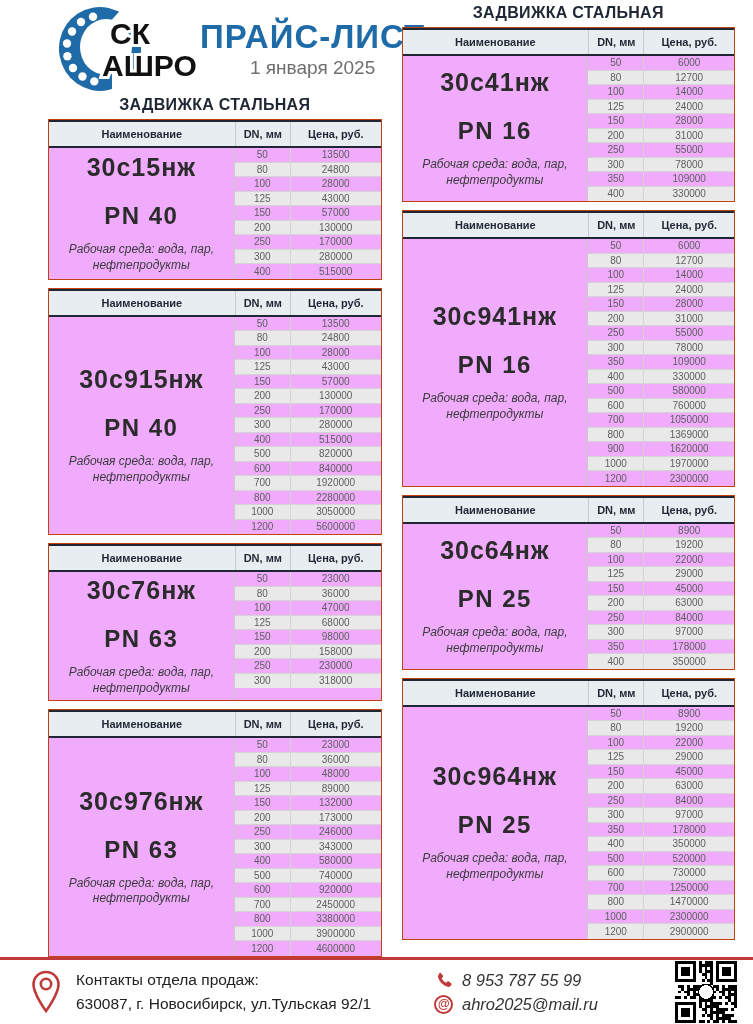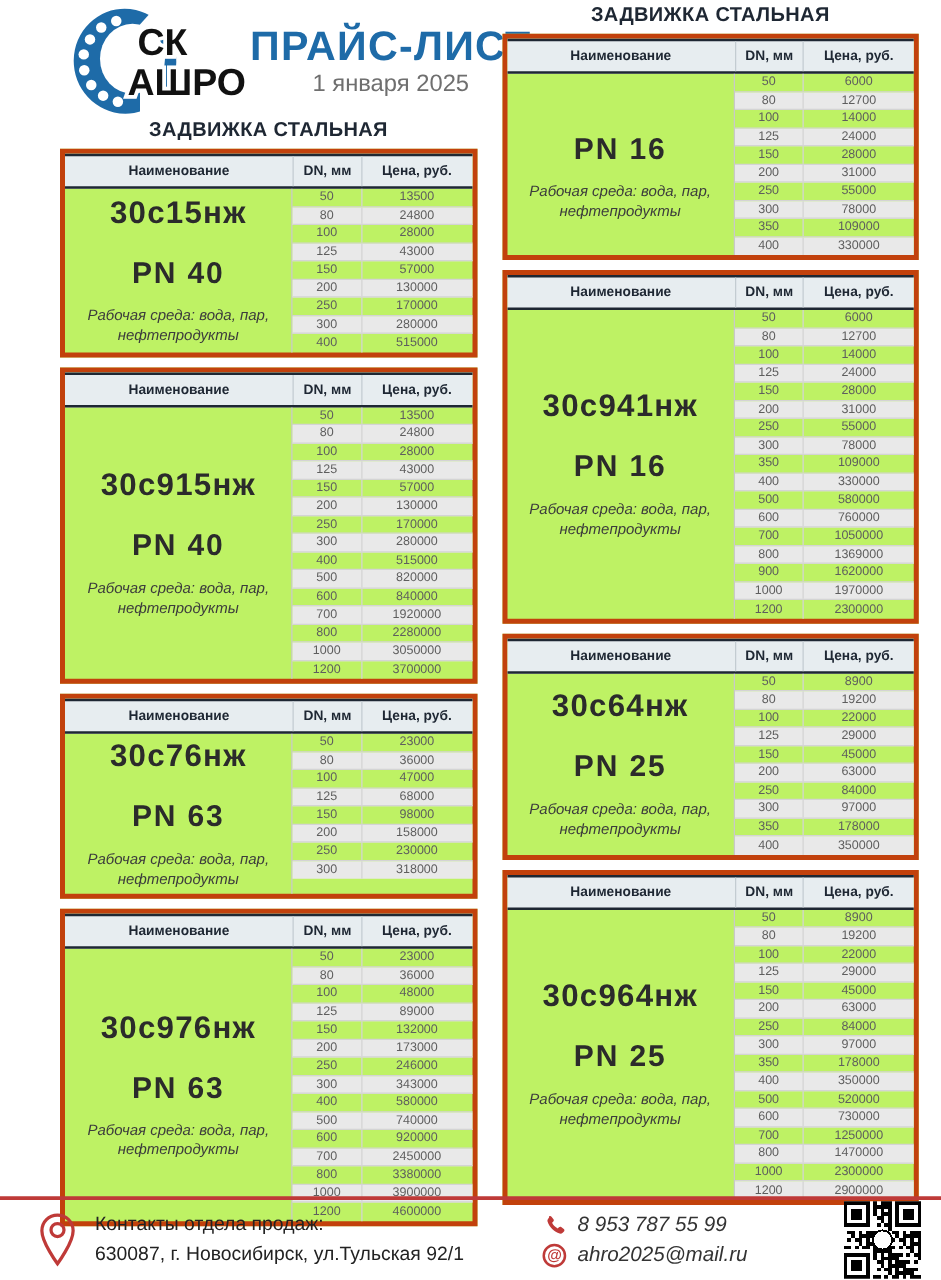--- a/index.html
+++ b/index.html
@@ -31,7 +31,7 @@
   .tables{display:flex; flex-direction:column; gap:8px;}
 
   
-  .price-table{border:4px solid #c2410c; background:#bef264;}
+  .price-table{border:1px solid #c2410c; background:#f0abfc;}
   .t-head{
     display:flex; align-items:stretch; background:var(--header-bg);
     border-top:2px solid var(--navy); border-bottom:2px solid var(--navy); height:28px;

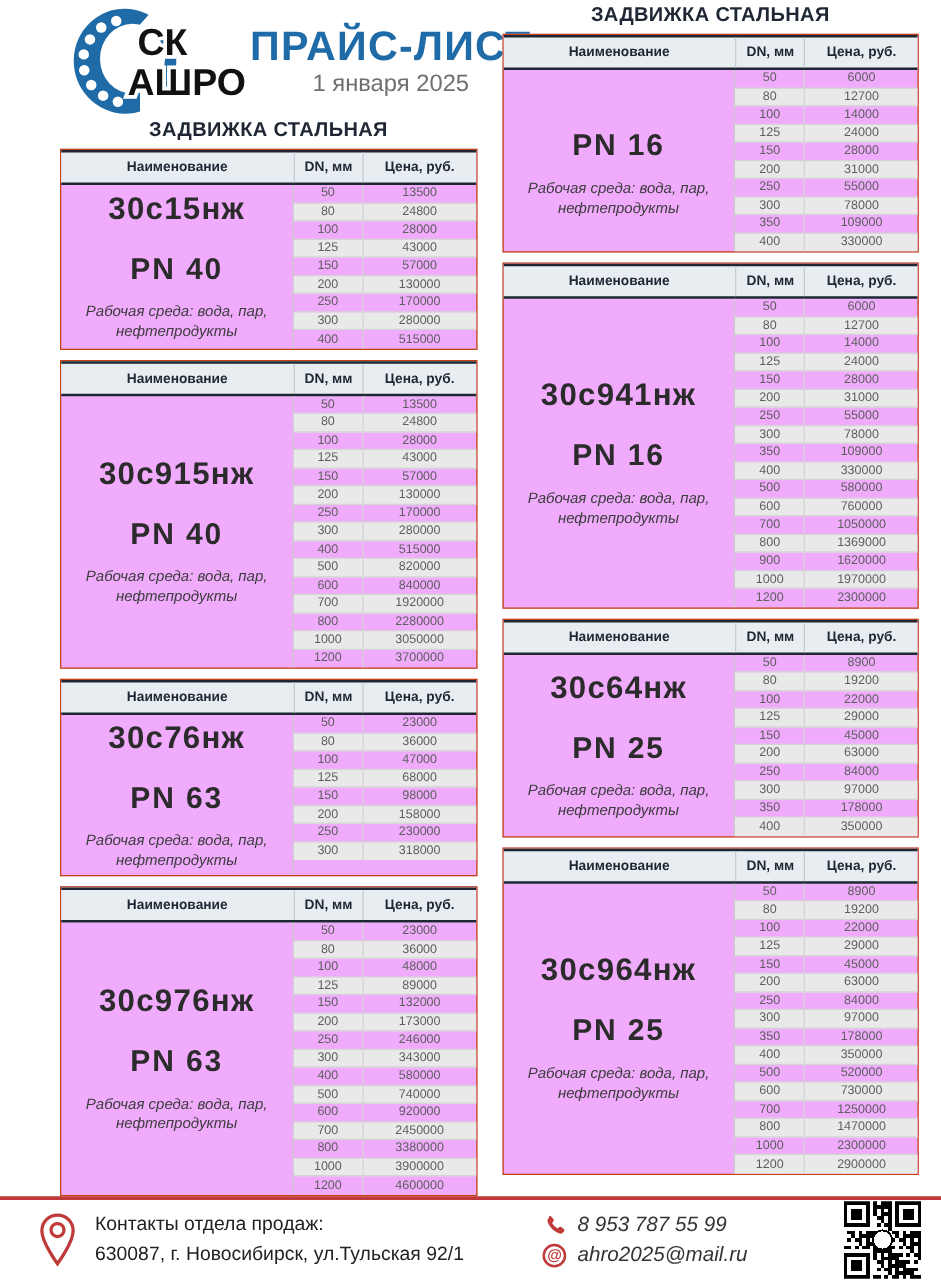--- a/index.html
+++ b/index.html
@@ -379,6 +379,7 @@
     </div>
     <div class="t-body">
       <div class="name-cell">
+        <div class="product-name">30с41нж</div>
         <div class="product-pn">PN 16</div>
         <div class="product-medium">Рабочая среда: вода, пар, нефтепродукты</div>
       </div>

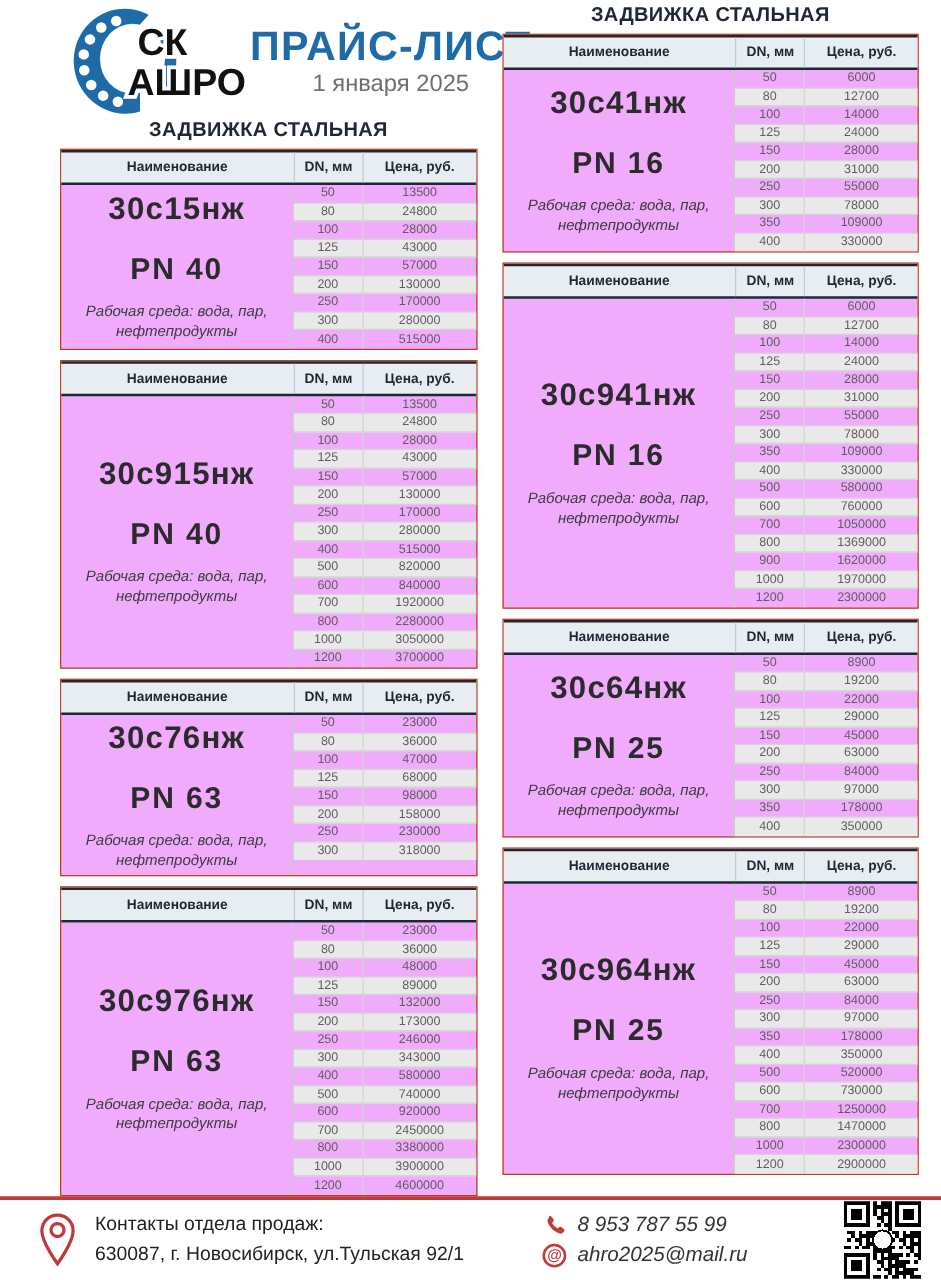--- a/index.html
+++ b/index.html
@@ -234,7 +234,7 @@
                 </div>
                 <div class="row">
                   <div class="cell cell-dn">1200</div>
-                  <div class="cell cell-price">3700000</div>
+                  <div class="cell cell-price">5600000</div>
                 </div>
               </div>
     </div>

